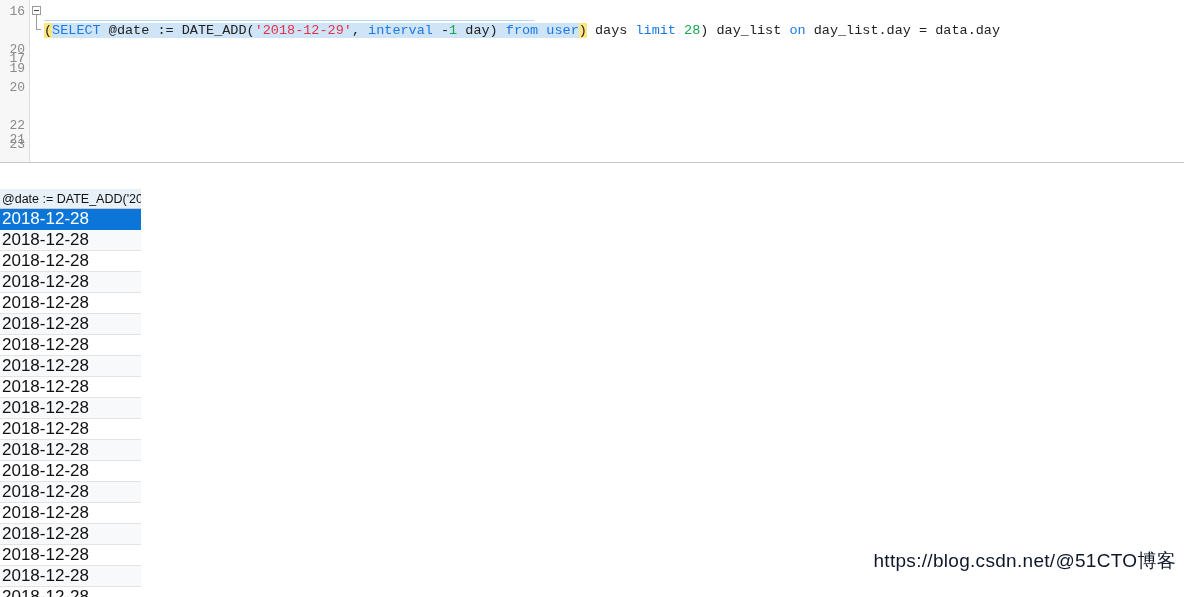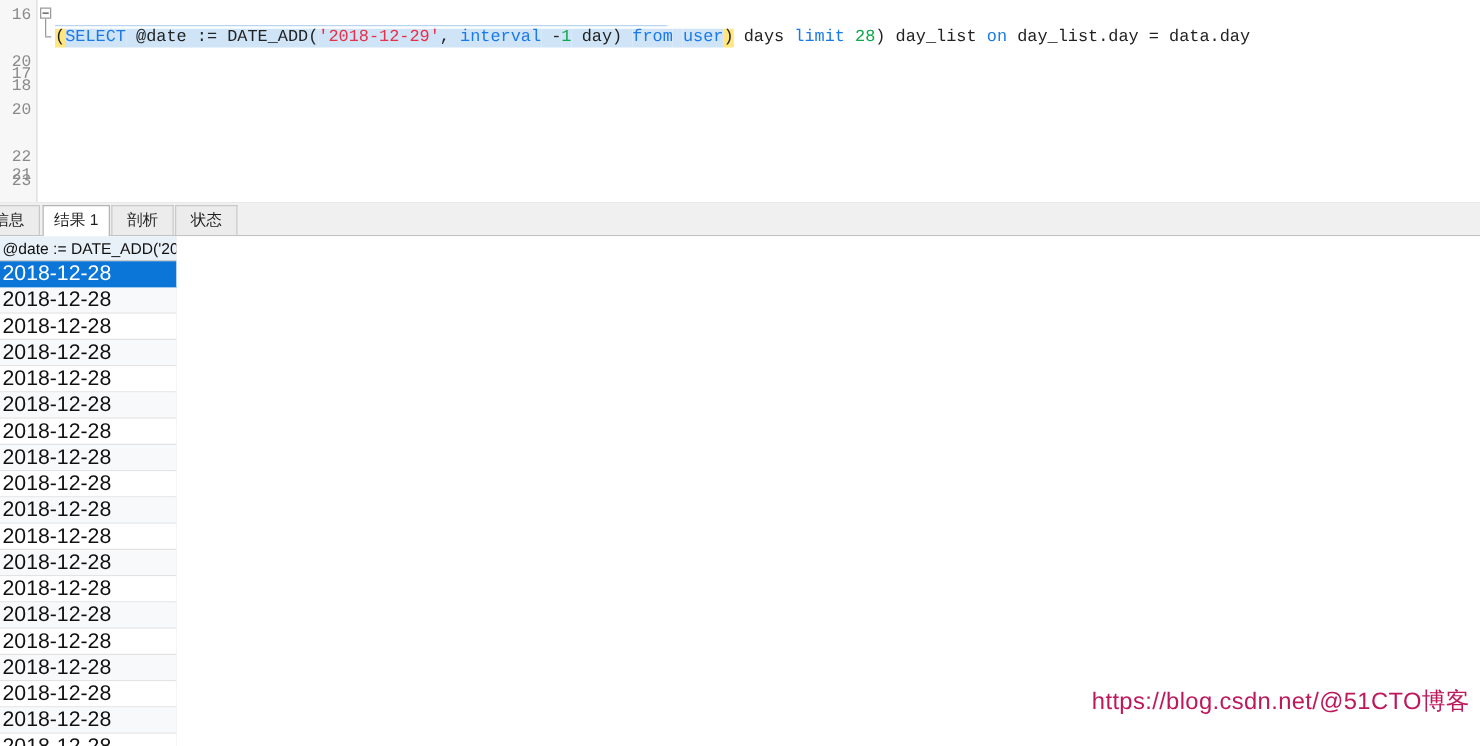--- a/index.html
+++ b/index.html
@@ -207,7 +207,7 @@
         <div class="gutter-num" style="top: 2px;">16</div>
         <div class="gutter-num" style="top: 21px; margin-top: 28px;">17</div>
         <div class="gutter-num" style="top: 40px;">20</div>
-        <div class="gutter-num" style="top: 59px;">18</div>
+        <div class="gutter-num" style="top: 59px;">19</div>
         <div class="gutter-num" style="top: 78px;">20</div>
         <div class="gutter-num" style="top: 97px; margin-top: 33px;">21</div>
         <div class="gutter-num" style="top: 116px;">22</div>

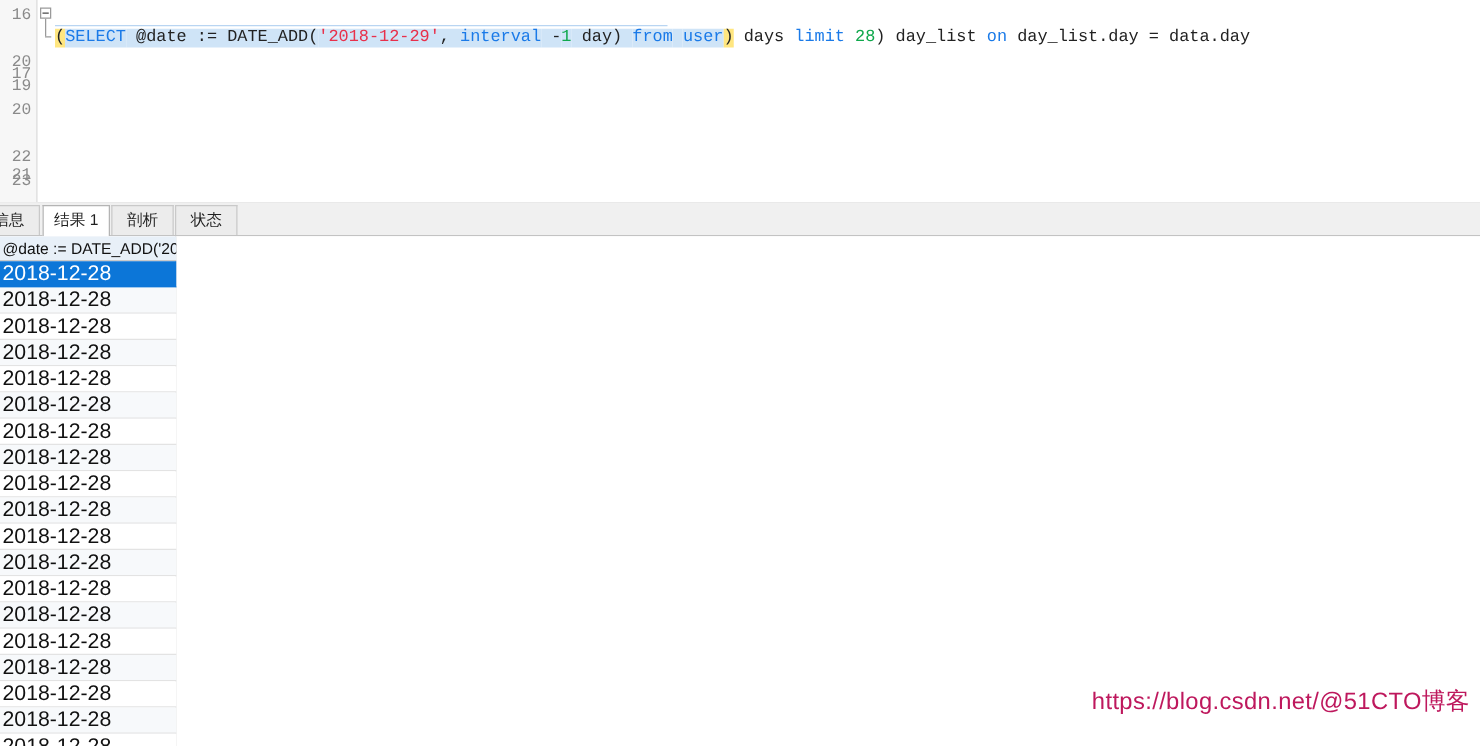--- a/index.html
+++ b/index.html
@@ -230,12 +230,6 @@
     <div class="underline-16"></div>
   </div>
 
-  <div class="tabbar">
-    <div class="tab tab-info">信息</div>
-    <div class="tab tab-result active">结果 1</div>
-    <div class="tab tab-expl">剖析</div>
-    <div class="tab tab-status">状态</div>
-  </div>
 
   <div class="grid">
     <div class="grid-col"></div>

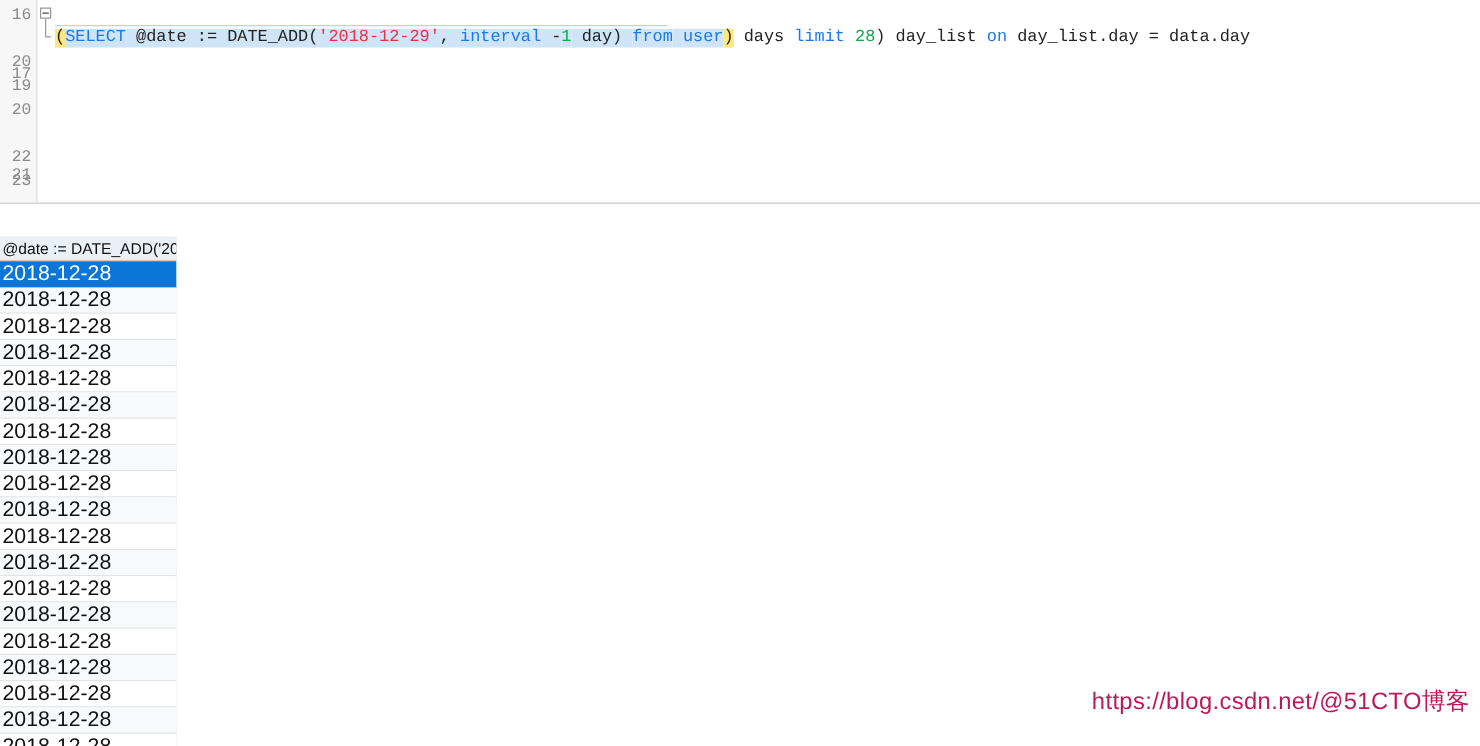--- a/index.html
+++ b/index.html
@@ -190,7 +190,7 @@
     position: absolute;
     right: 8px; bottom: 8px;
     font-size: 19px;
-    color: #be185d;
+    color: #0f172a;
     letter-spacing: 0.3px;
     white-space: nowrap;
     user-select: none;

